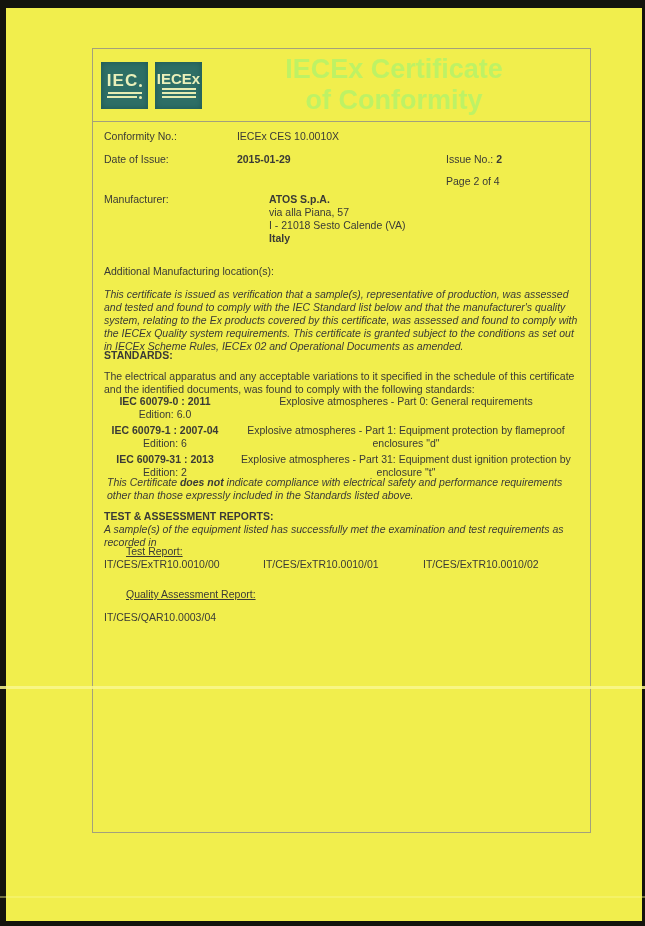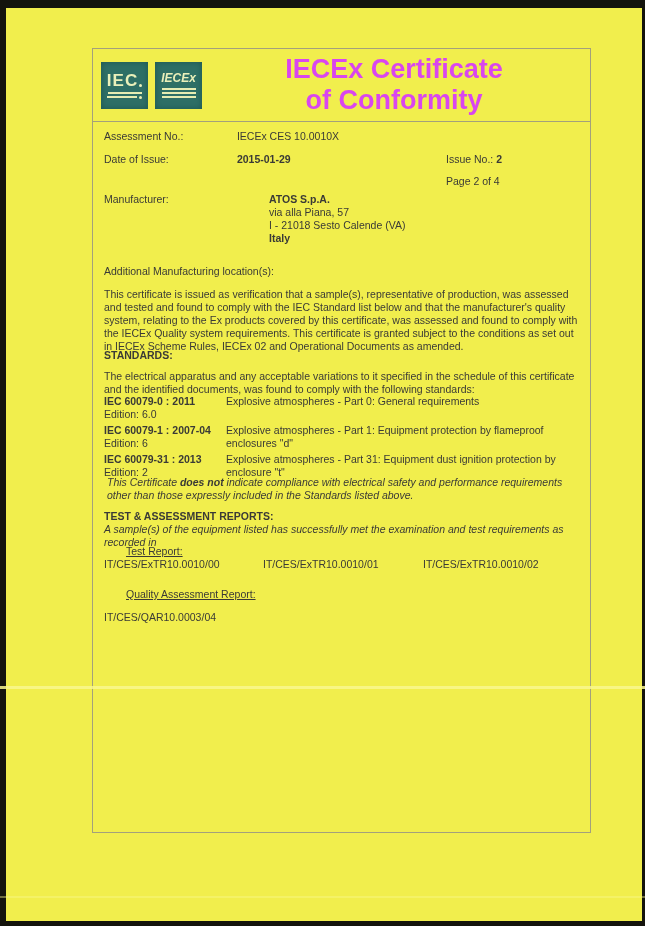--- a/index.html
+++ b/index.html
@@ -38,7 +38,7 @@
     box-shadow:inset 0 0 6px #1d5650;
   }
   .logo-text-iec { font-size:17px; font-weight:bold; letter-spacing:1px; line-height:17px; display:flex; align-items:flex-end; }
-  .logo-text-iecex { font-size:12px; font-weight:bold; font-style:italic; line-height:13px; }
+  .logo-text-iecex { font-size:15px; font-weight:bold; line-height:13px; }
   .logo-dot { width:3px; height:3px; border-radius:50%; background:#eaf0ba; margin-left:1px; margin-bottom:2px; }
   .logo-lines { margin-top:3px; display:flex; flex-direction:column; align-items:center; gap:2px; }
   .logo-lines .line { width:34px; height:2px; background:#e6ecb2; }

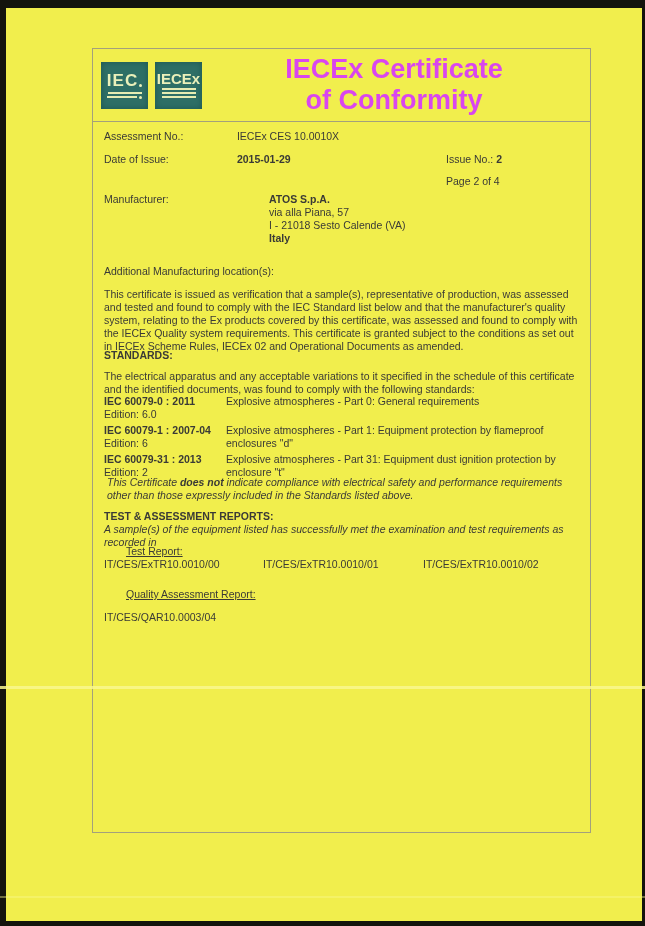--- a/index.html
+++ b/index.html
@@ -47,7 +47,7 @@
 
   .cert-title {
     flex:1; text-align:center; padding-right:4px;
-    color:#d946ef; font-weight:bold; font-size:27px; line-height:31px;
+    color:#bef264; font-weight:bold; font-size:27px; line-height:31px;
   }
 
   .abs { position:absolute; font-size:10.5px; line-height:13px; }

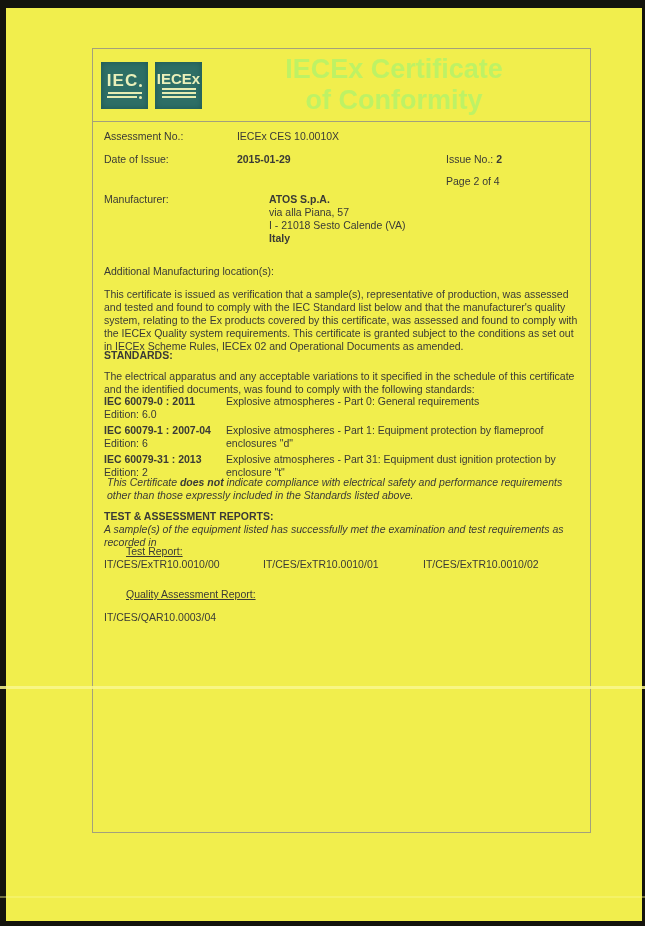--- a/index.html
+++ b/index.html
@@ -121,7 +121,7 @@
   </div>
 
   <div class="abs row-certno">
-    <span class="label-col">Assessment No.:</span>
+    <span class="label-col">Conformity No.:</span>
     <span>IECEx CES 10.0010X</span>
   </div>
 

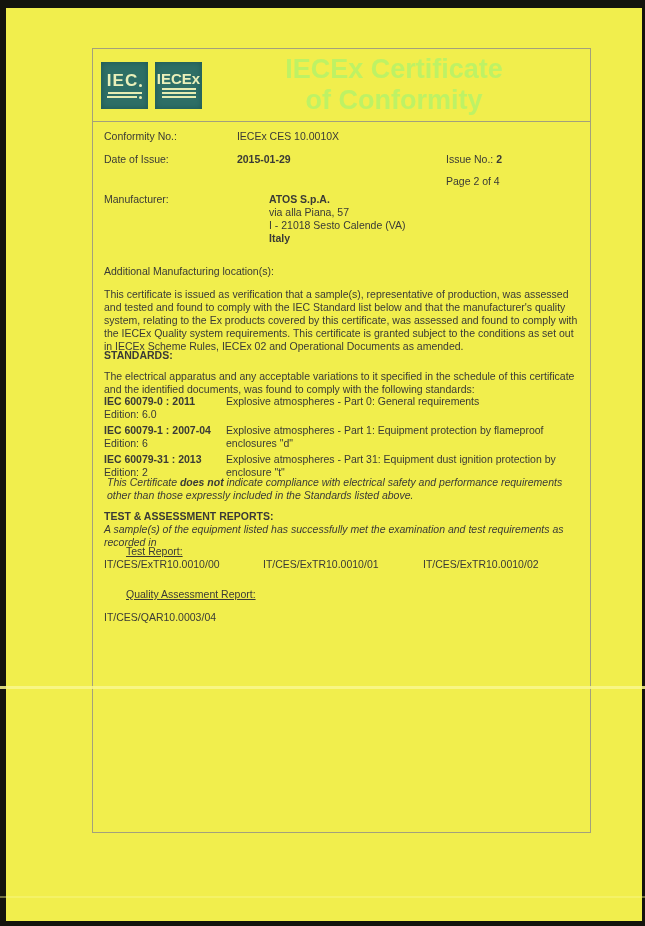--- a/index.html
+++ b/index.html
@@ -63,7 +63,7 @@
   .mfr-value    { top:144px; left:147px;margin-left:29px; }
 
   .additional   { top:216px; left:11px; }
-  .verification { top:239px; left:11px; width:480px; }
+  .verification { top:239px; left:11px; width:480px;font-style:italic; }
 
   .std-heading  { top:300px; left:11px; font-weight:bold; }
   .std-intro    { top:313px; left:11px; width:480px;margin-top:8px; }

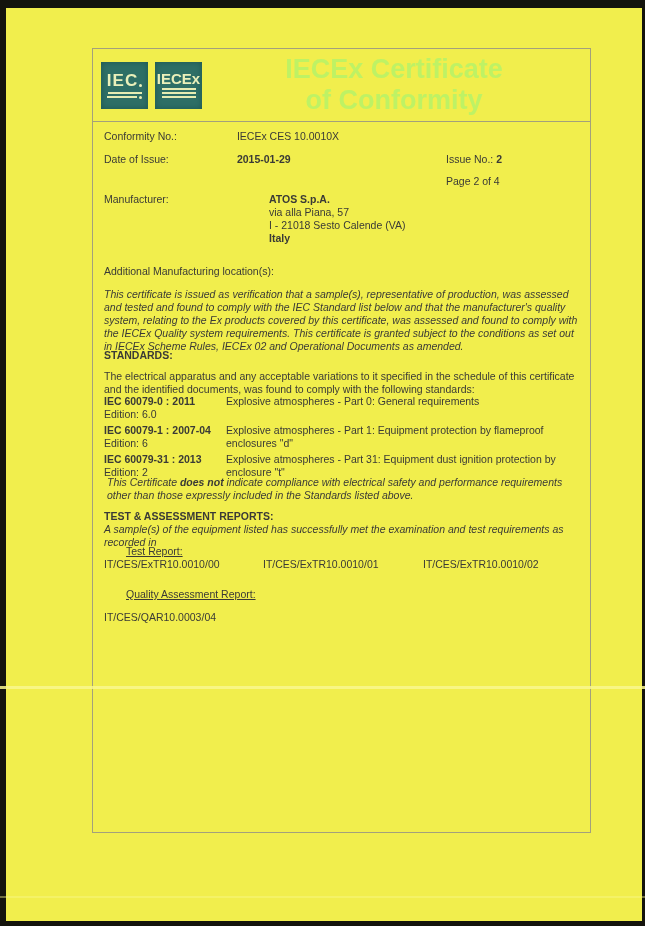--- a/index.html
+++ b/index.html
@@ -67,7 +67,7 @@
 
   .std-heading  { top:300px; left:11px; font-weight:bold; }
   .std-intro    { top:313px; left:11px; width:480px;margin-top:8px; }
-  .std-list     { top:346px; left:11px; width:482px; }
+  .std-list     { top:346px; left:11px; width:482px;text-align:center; }
   .std-row      { display:flex; margin-bottom:3px; }
   .std-left     { width:122px; flex:none; }
   .std-code     { font-weight:bold; }

